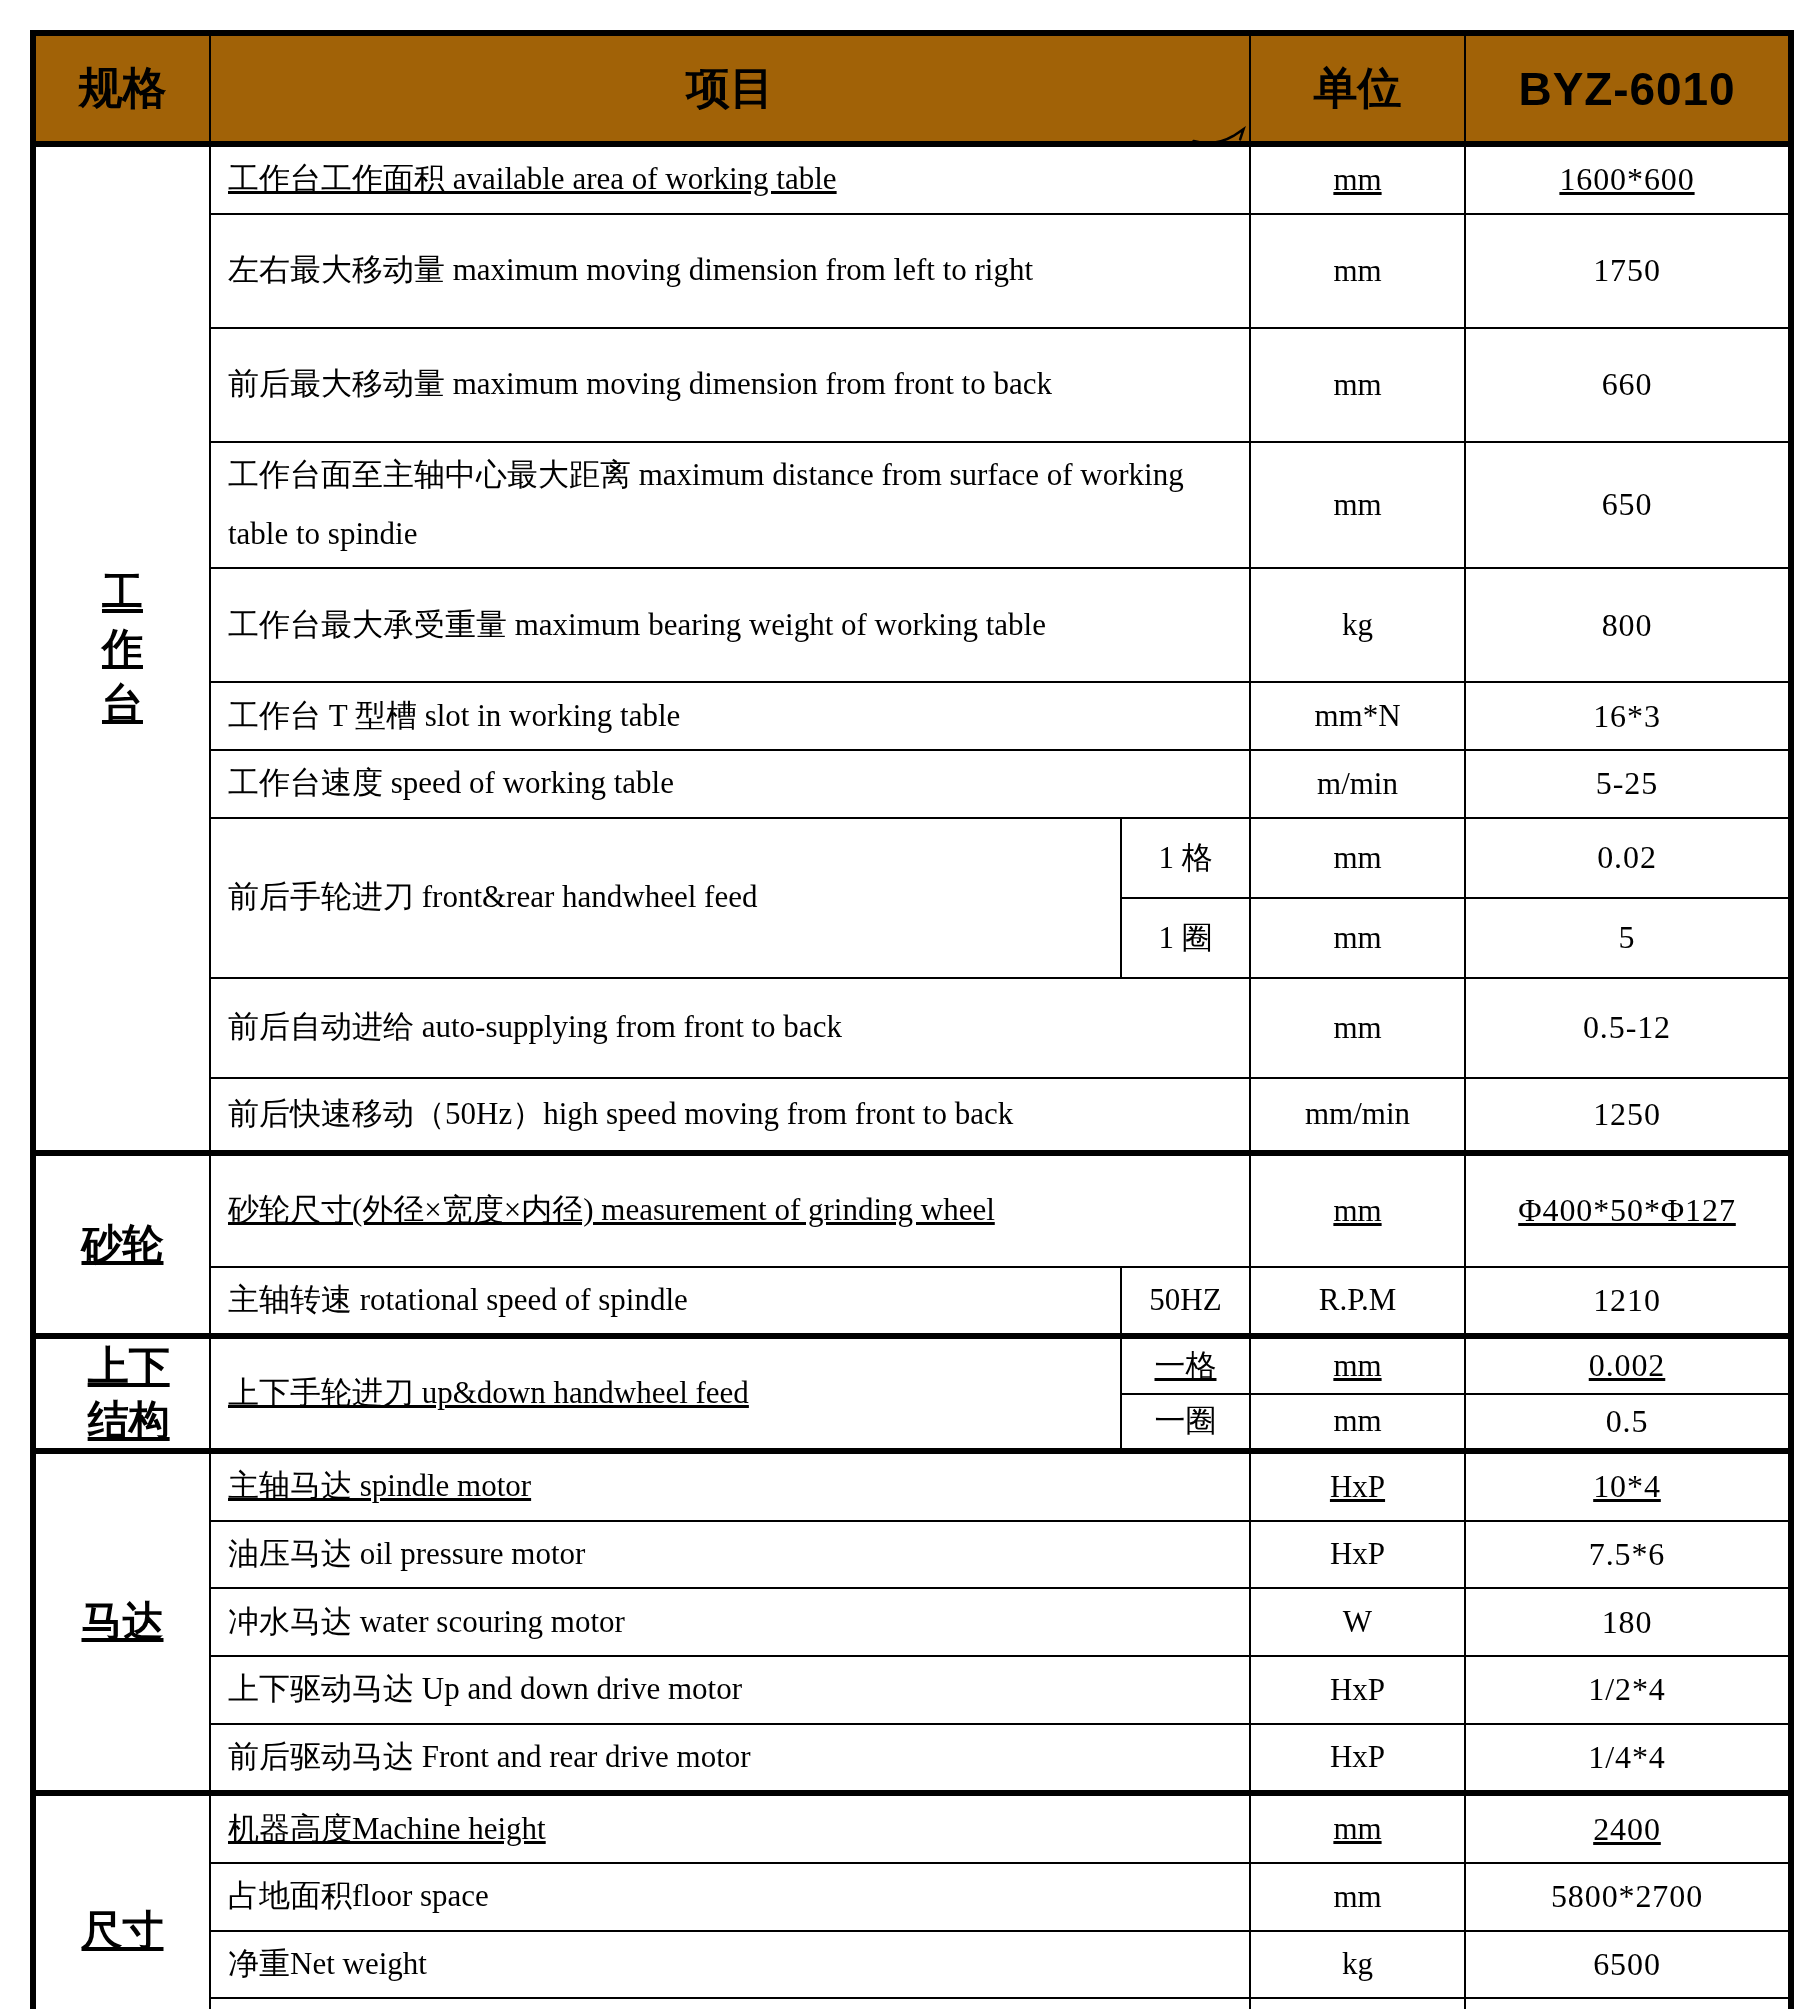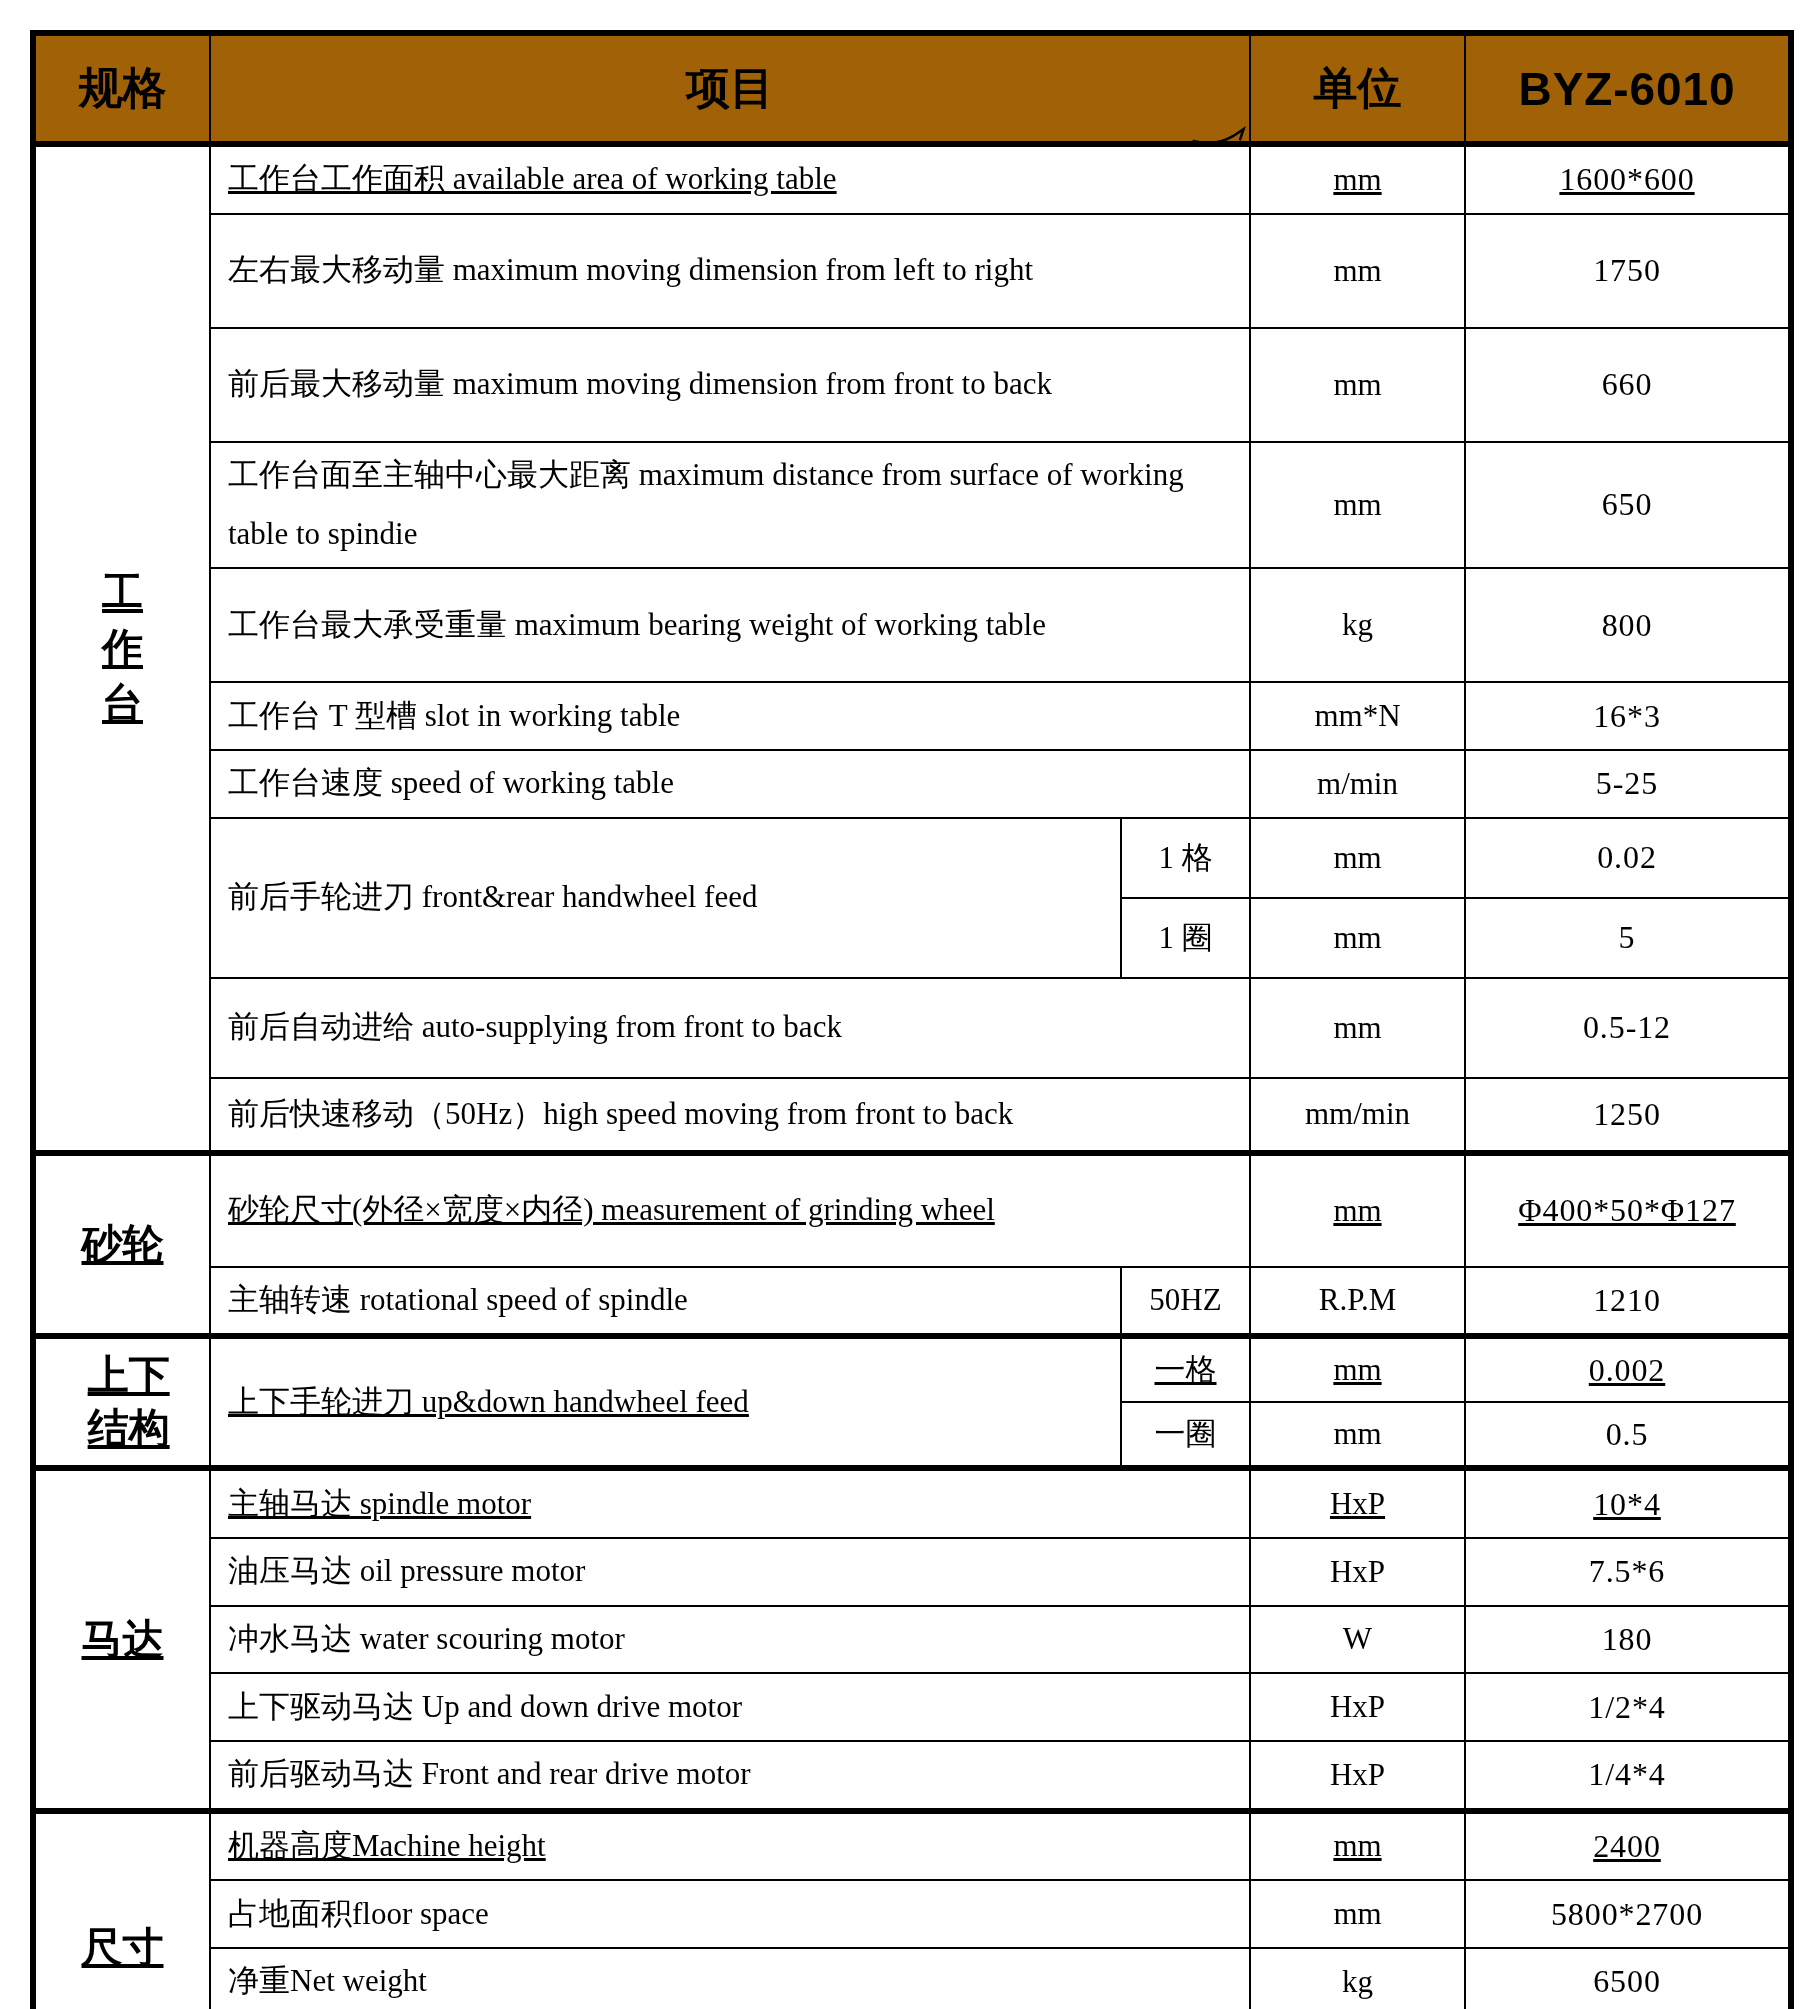--- a/index.html
+++ b/index.html
@@ -34,7 +34,7 @@
     text-align:left;padding:3.4px 13.6px 3.4px 17px;
     font-size:31px;line-height:1.9;
   }
-  td.qual{text-align:center;font-size:31px;padding:10px;}
+  td.qual{text-align:center;font-size:31px;padding:1px;}
   td.unit{text-align:center;font-size:31px;padding:1.7px;}
   td.val{text-align:center;font-size:32px;padding:1.7px;letter-spacing:0.9px;}
   

